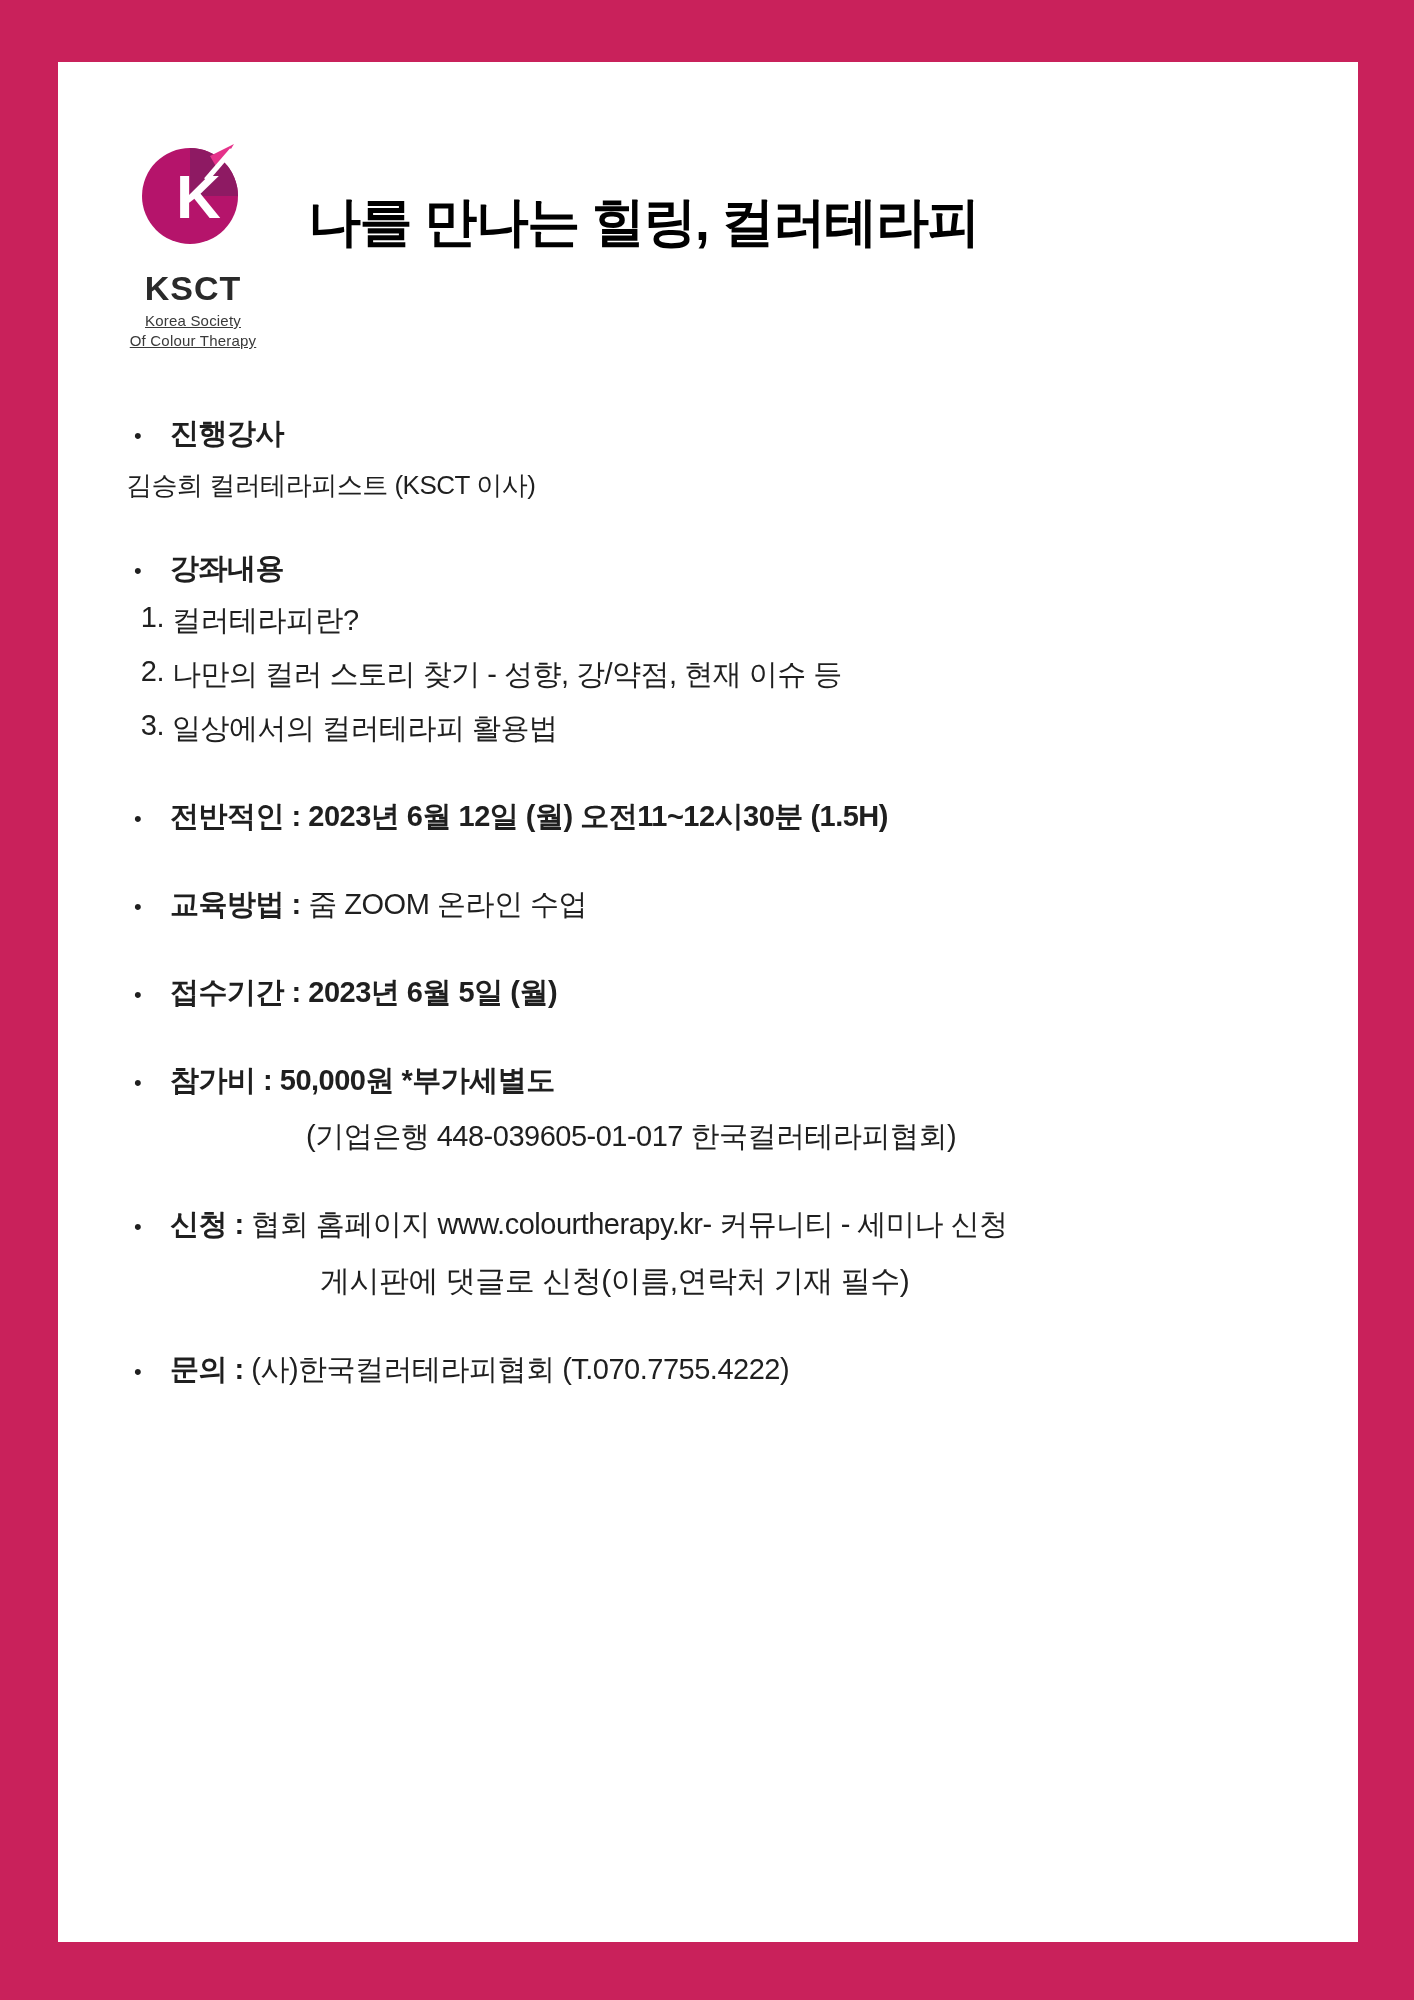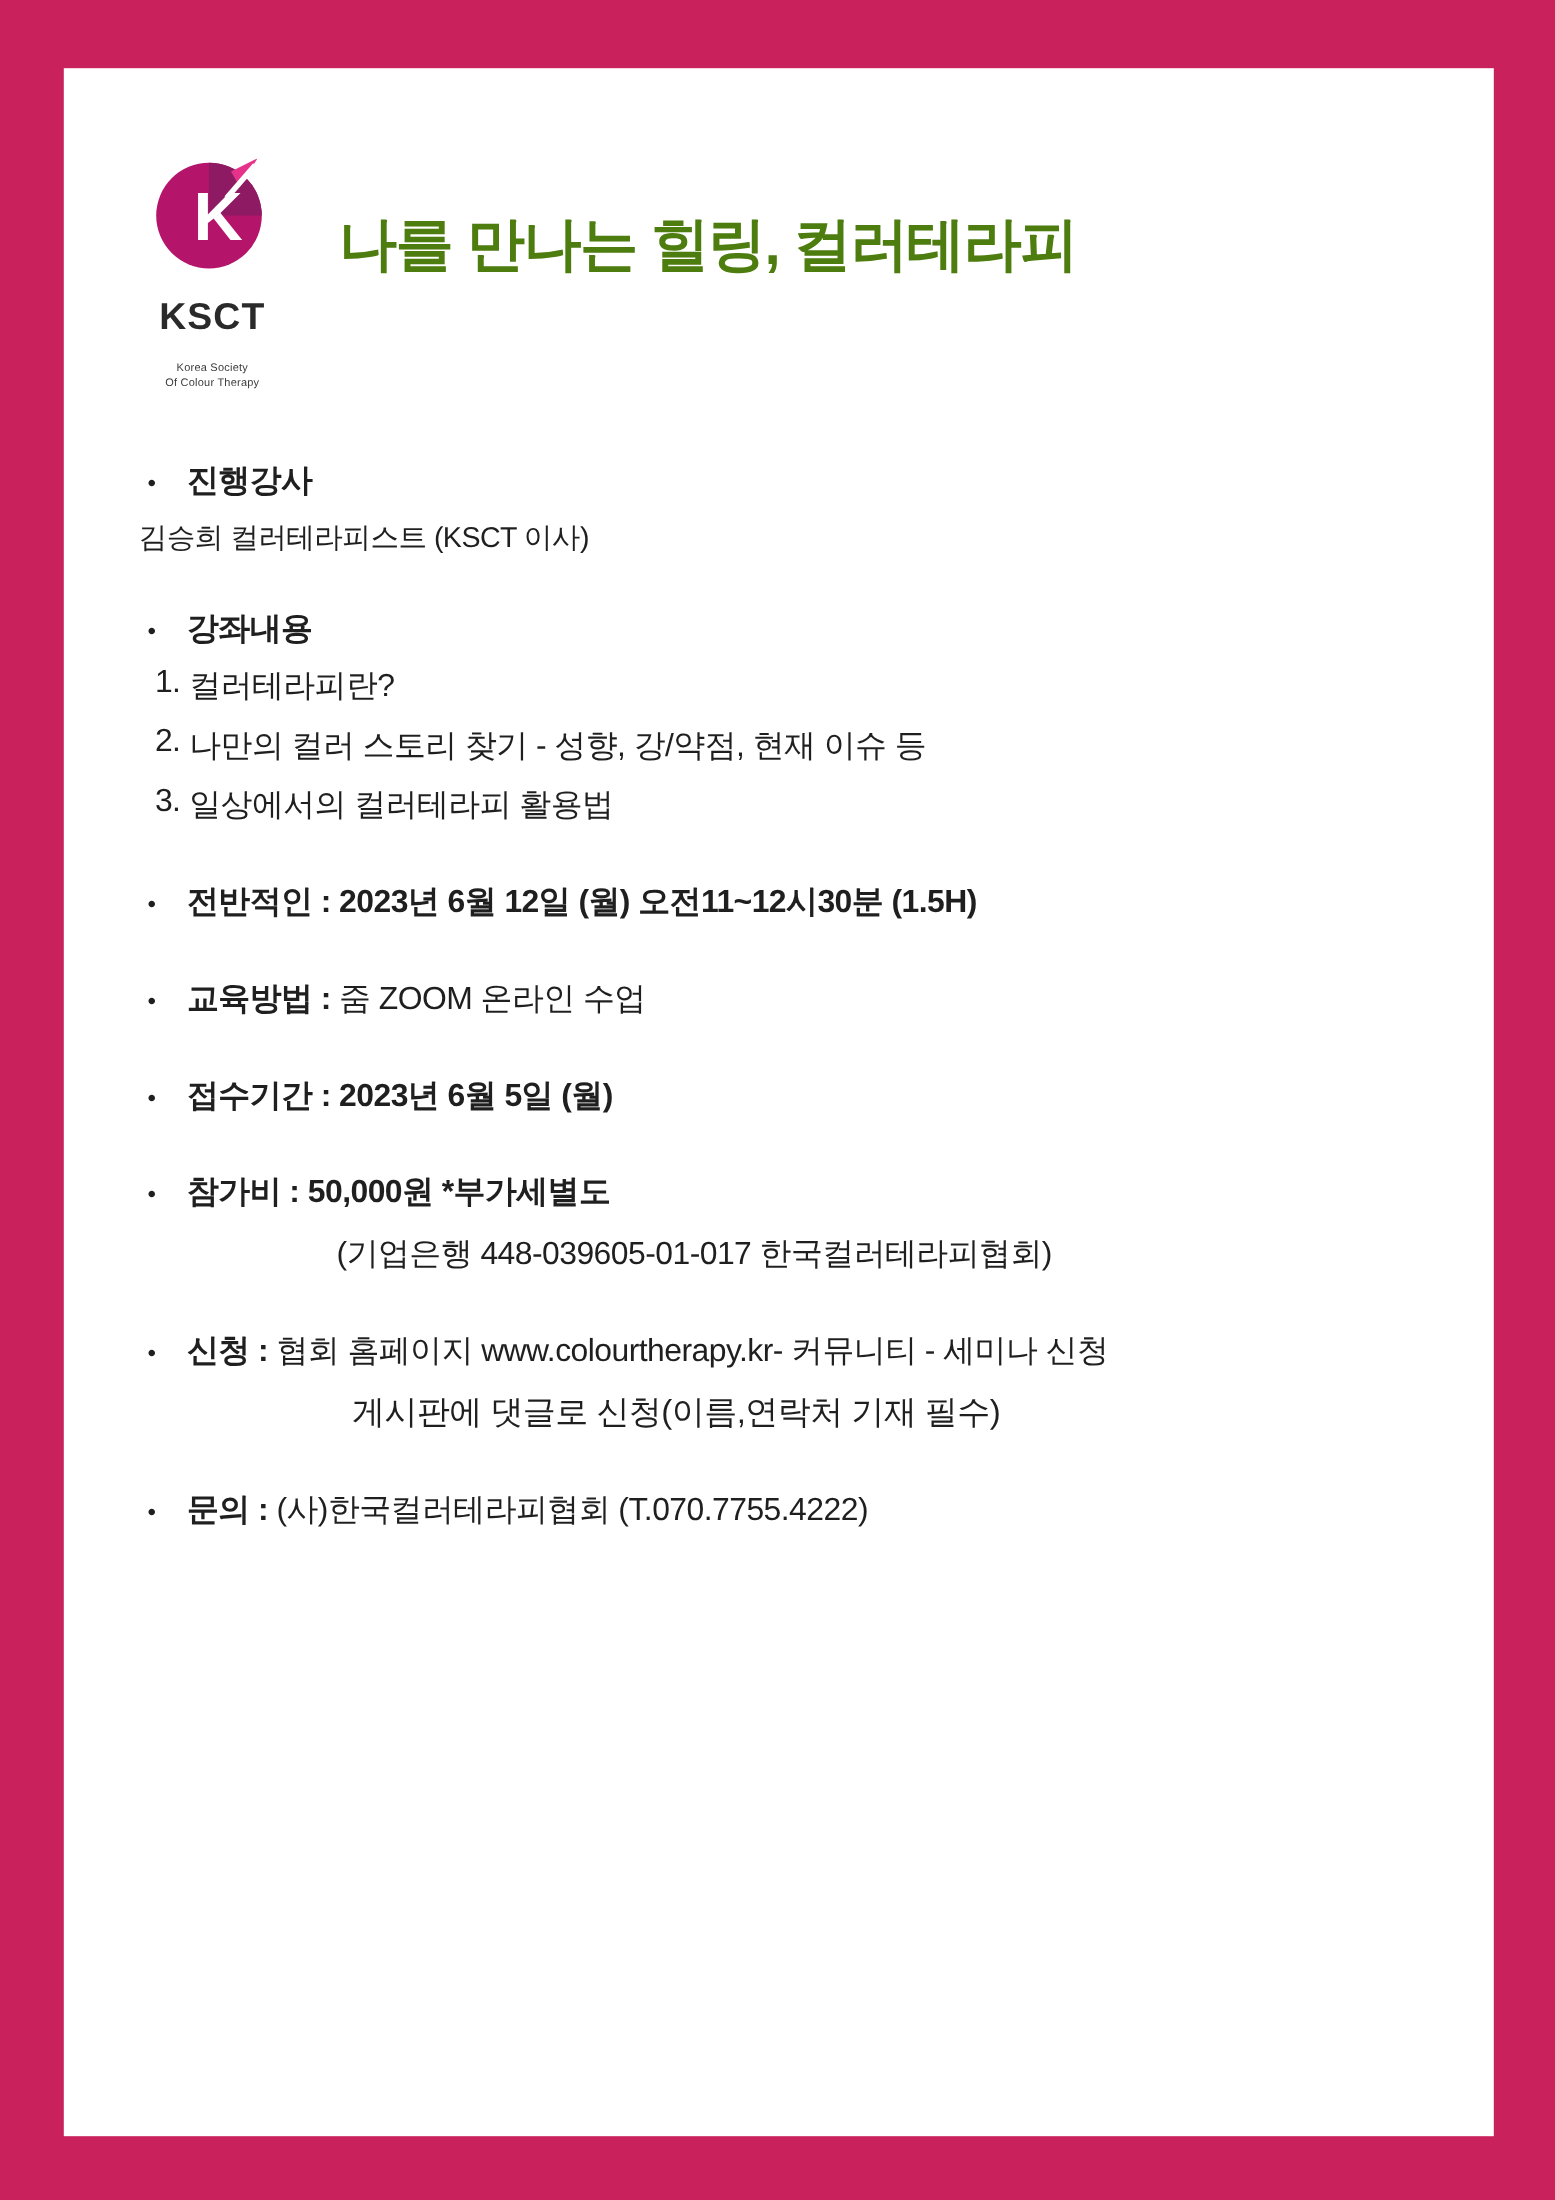--- a/index.html
+++ b/index.html
@@ -60,7 +60,7 @@
   .title {
     font-size: 53px;
     font-weight: bold;
-    color: #4d7c0f;
+    color: #000000;
     letter-spacing: -1.5px;
     padding-top: 55px;
     white-space: nowrap;

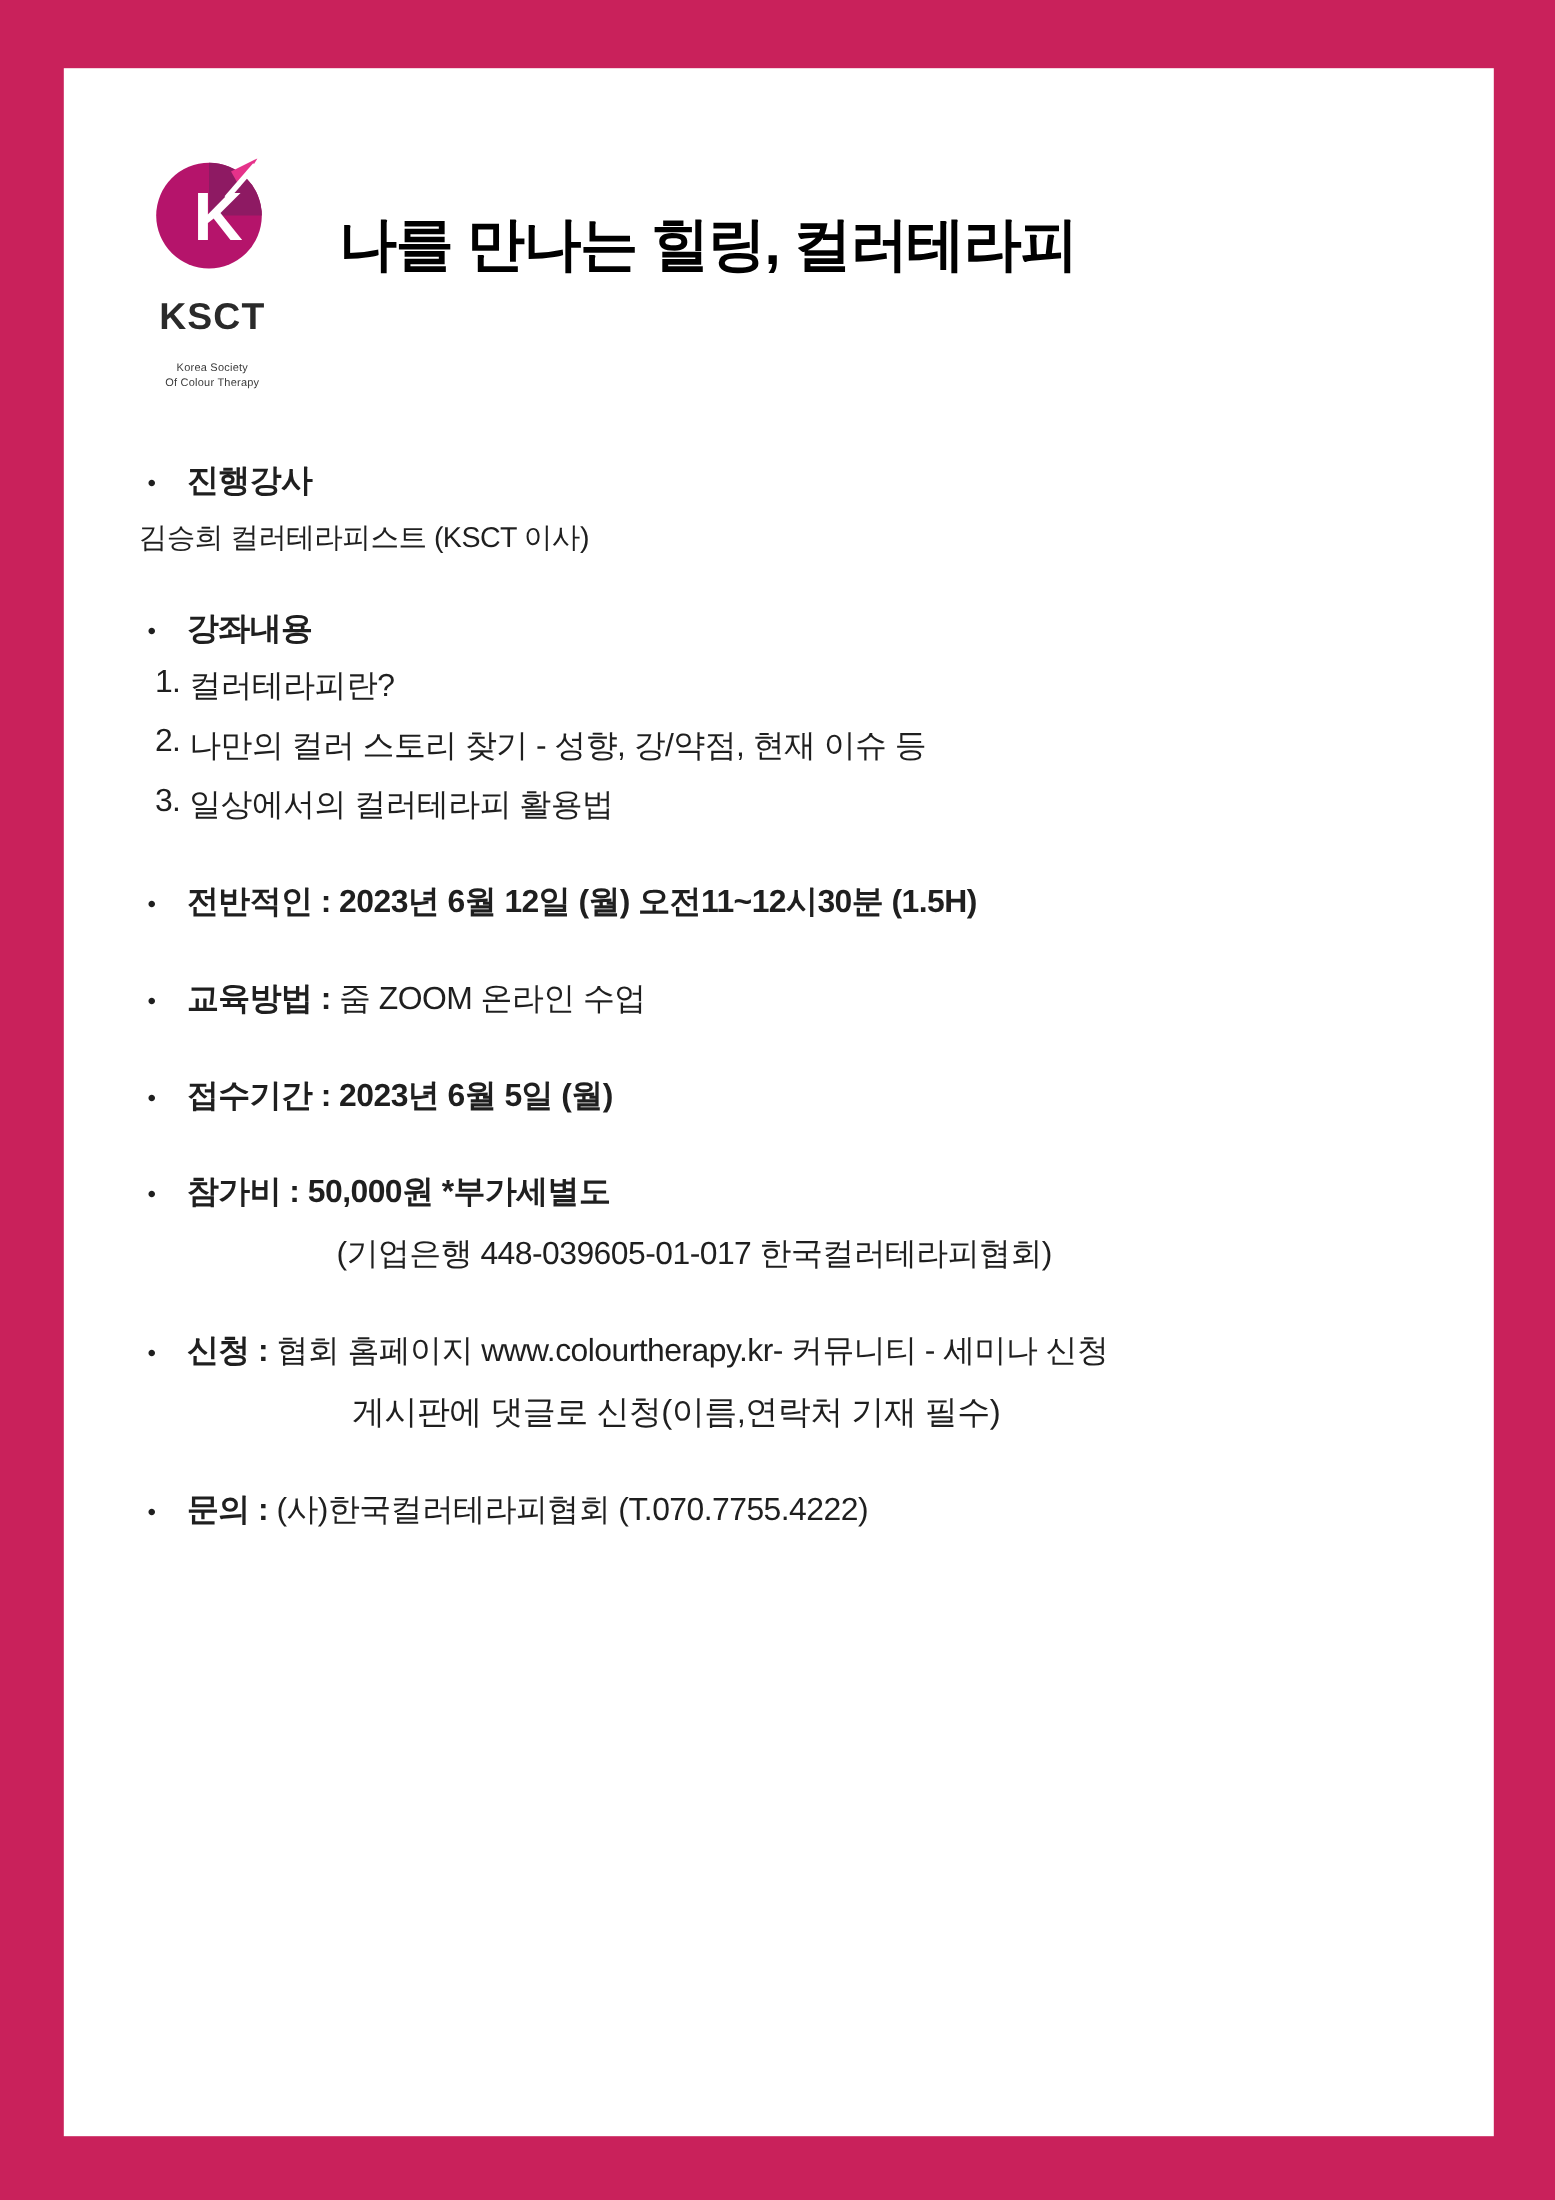--- a/index.html
+++ b/index.html
@@ -51,11 +51,12 @@
     margin-top: 19px;
   }
   .logo-sub {
-    font-size: 10px;
+    font-size: 15px;
     color: #3a3a3a;
     line-height: 1.35;
-    margin-top: 20px;
+    margin-top: 3px;
     letter-spacing: 0.2px;
+    text-decoration: underline;
   }
   .title {
     font-size: 53px;

